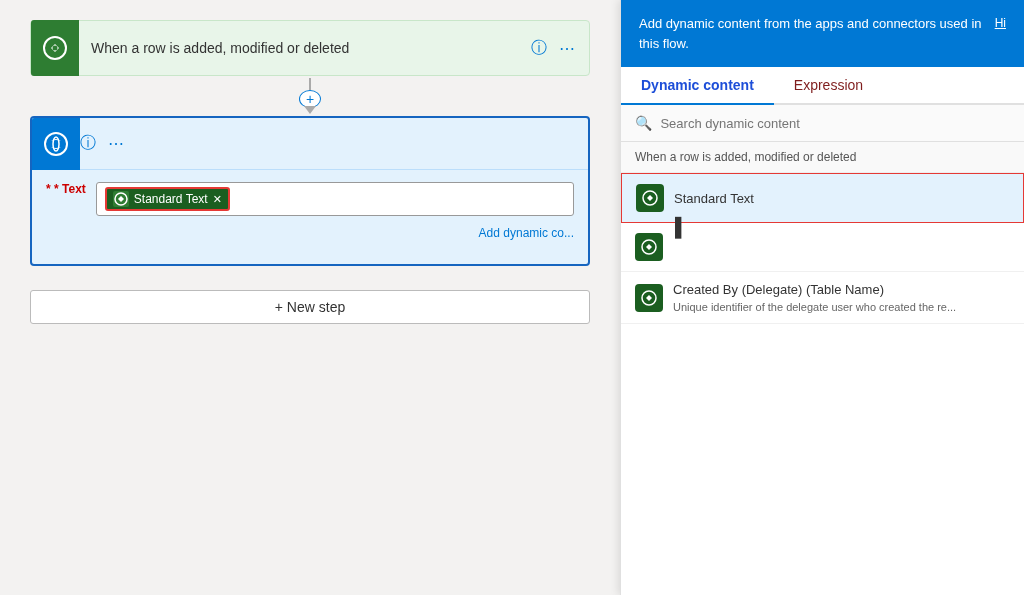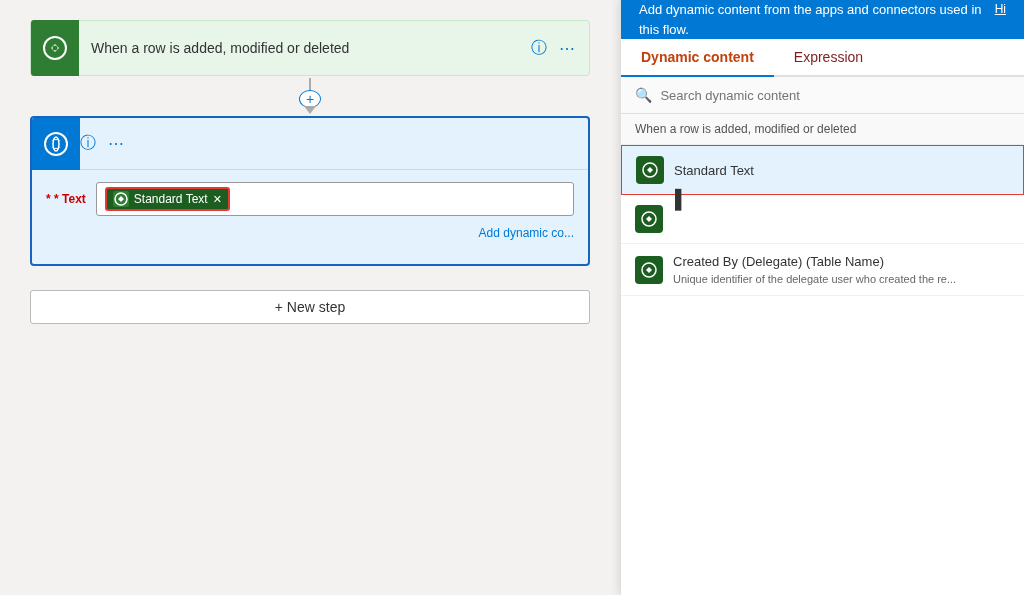--- a/index.html
+++ b/index.html
@@ -235,7 +235,7 @@
     .panel-header {
       background: #0078d4;
       color: white;
-      padding: 0 18px;
+      padding: 14px 18px;
       font-size: 13px;
       line-height: 1.5;
       display: flex;

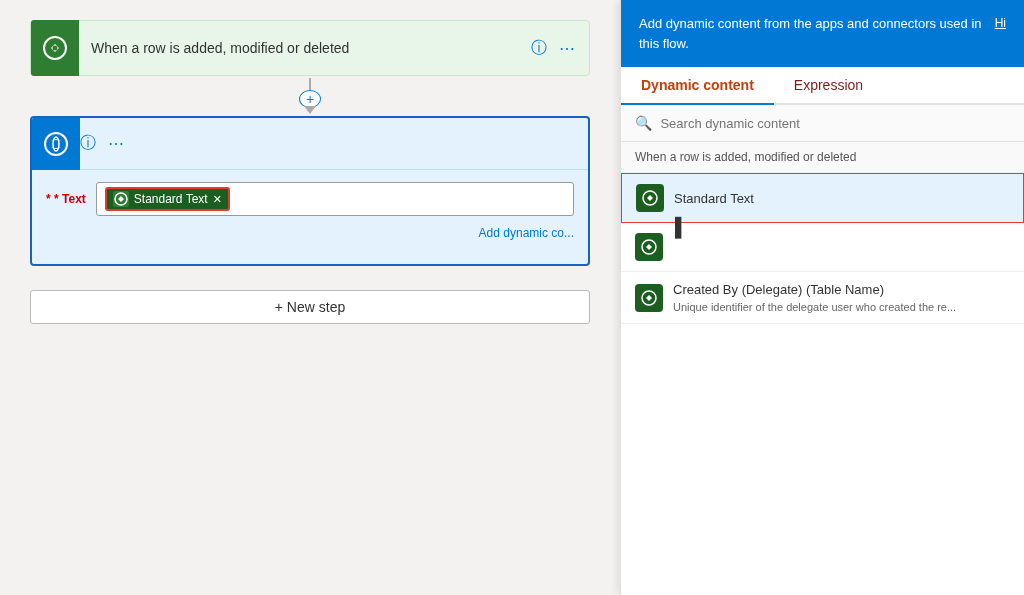--- a/index.html
+++ b/index.html
@@ -267,7 +267,7 @@
       margin-bottom: -2px;
     }
     .panel-tab.active {
-      color: #c2410c;
+      color: #1d4ed8;
       border-bottom: 2px solid #0078d4;
       font-weight: 600;
     }

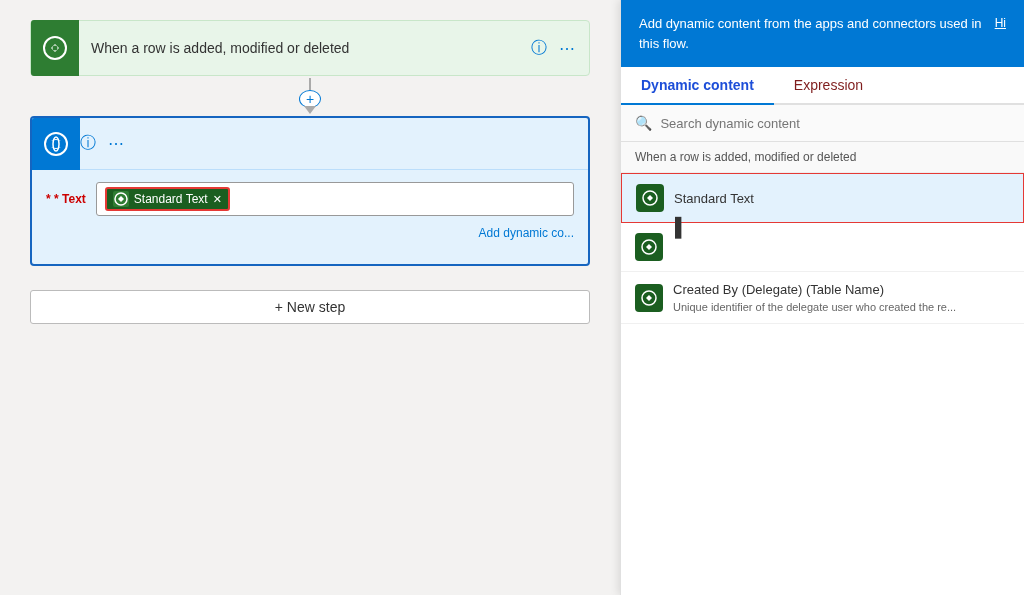--- a/index.html
+++ b/index.html
@@ -142,7 +142,6 @@
     }
     .field-row {
       display: flex;
-      align-items: center;
       gap: 10px;
       margin-bottom: 6px;
     }

